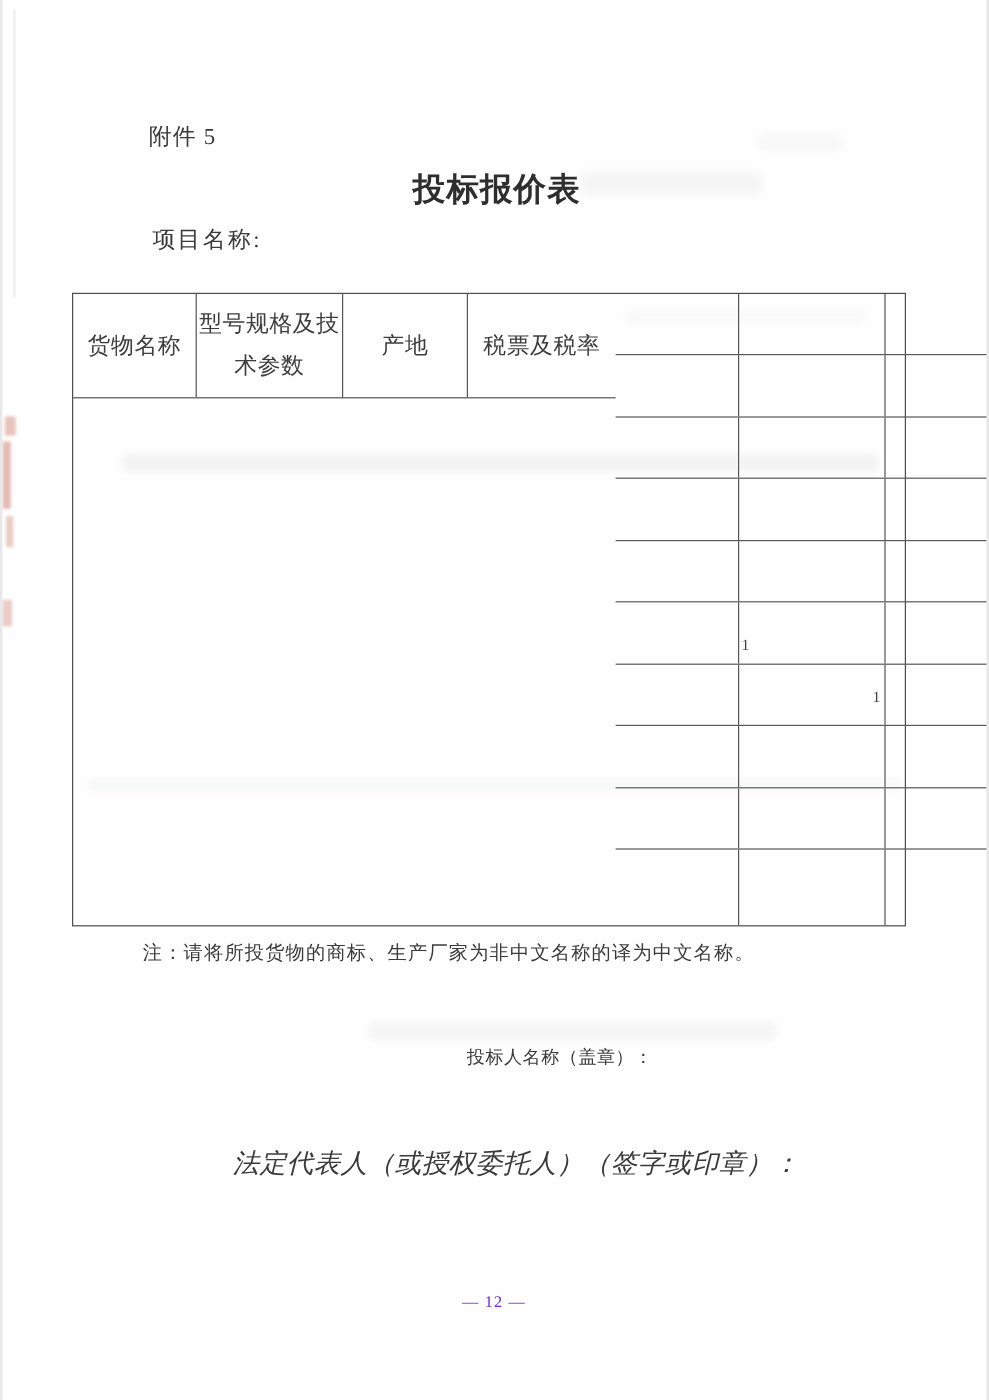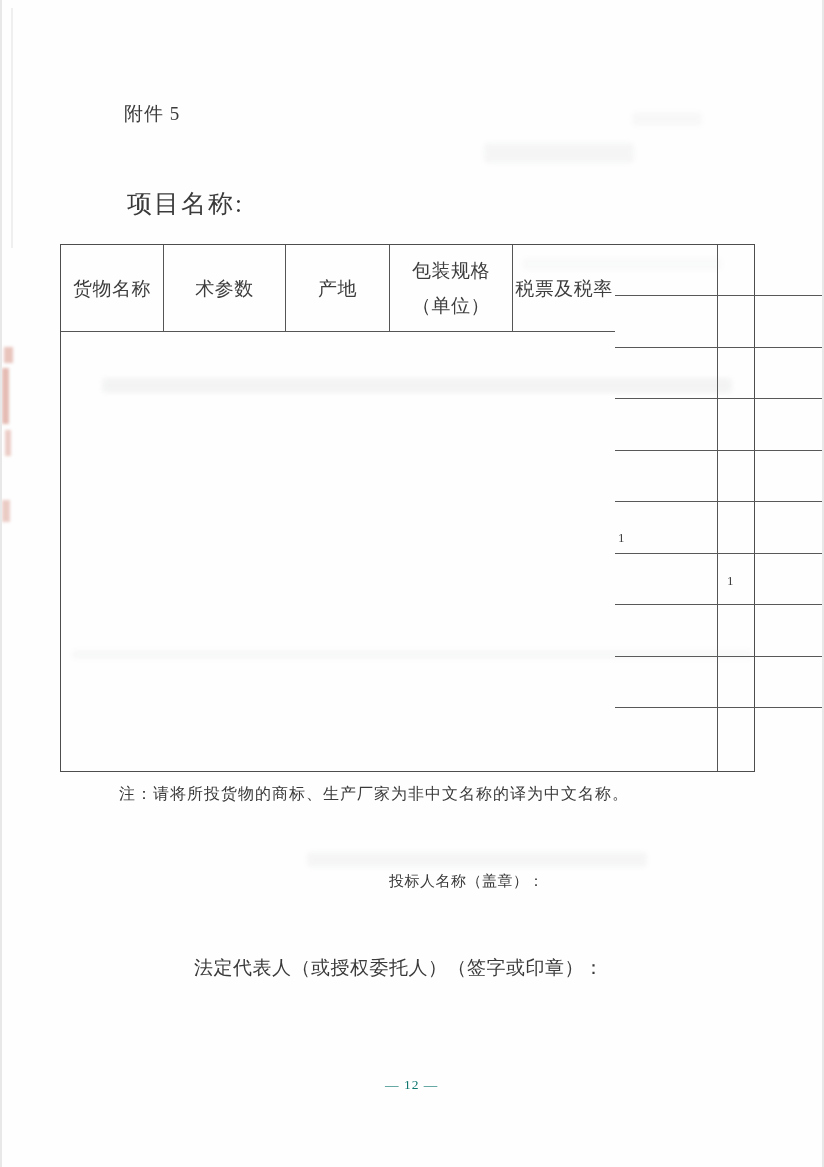--- a/index.html
+++ b/index.html
@@ -75,6 +75,7 @@
 
   <div class="abs attachment">附件 5</div>
 
+  <div class="abs doc-title">投标报价表</div>
 
   <div class="abs project">项目名称:</div>
 

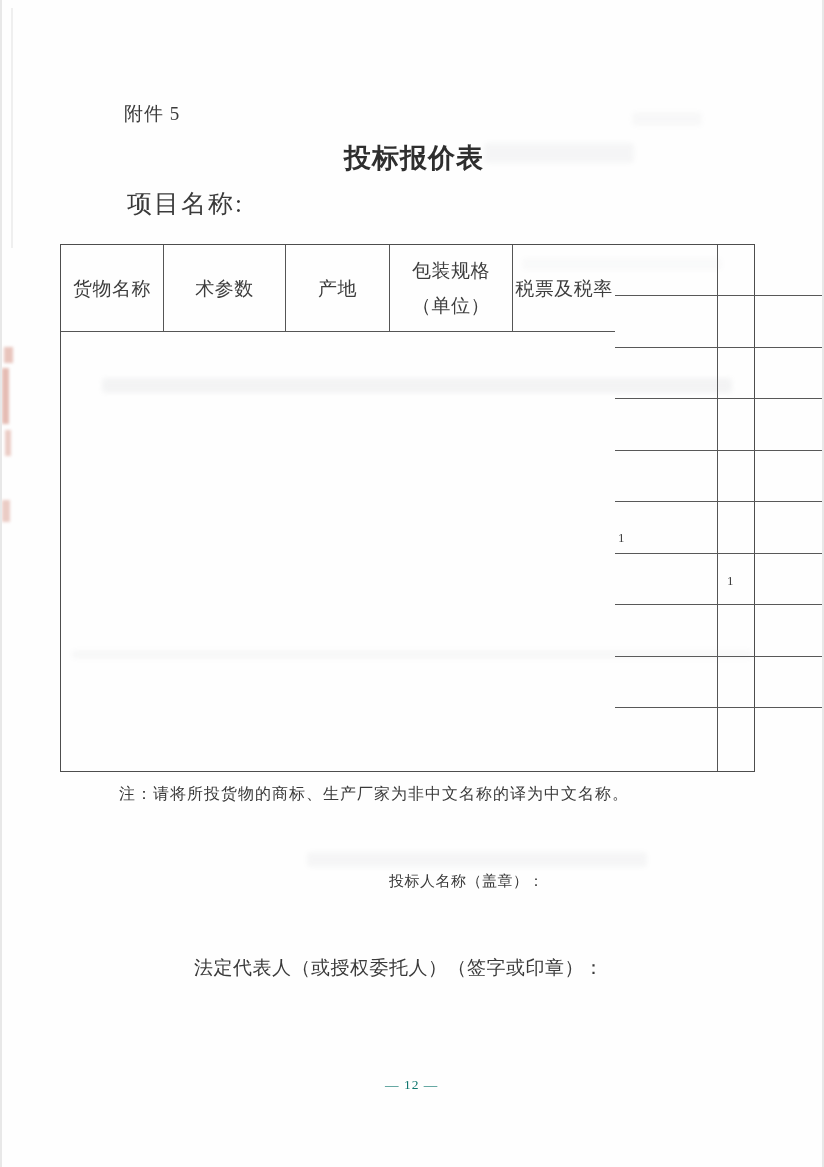--- a/index.html
+++ b/index.html
@@ -16,7 +16,7 @@
 
   .attachment{left:122px;top:101px;font-size:19px;letter-spacing:1px;}
   .doc-title{left:342px;top:140px;font-size:27px;font-weight:bold;color:#2e2e2e;letter-spacing:1px;}
-  .project{left:125px;top:187px;font-size:25px;letter-spacing:2px;}
+  .project{left:125px;top:187px;font-size:19px;letter-spacing:2px;}
 
   
   .btable{

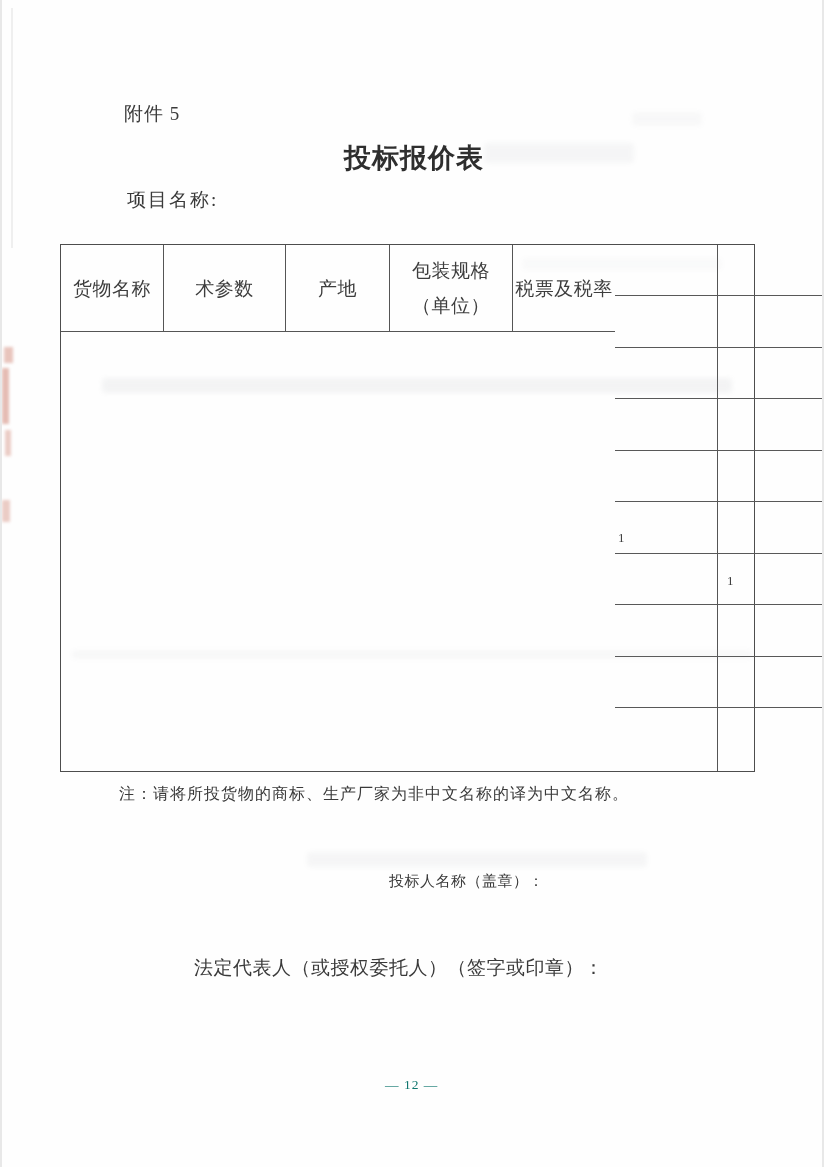--- a/index.html
+++ b/index.html
@@ -85,6 +85,7 @@
         <span>货物名称</span>
       </div>
       <div class="hcell">
+        <span>型号规格及技</span>
         <span>术参数</span>
       </div>
       <div class="hcell">

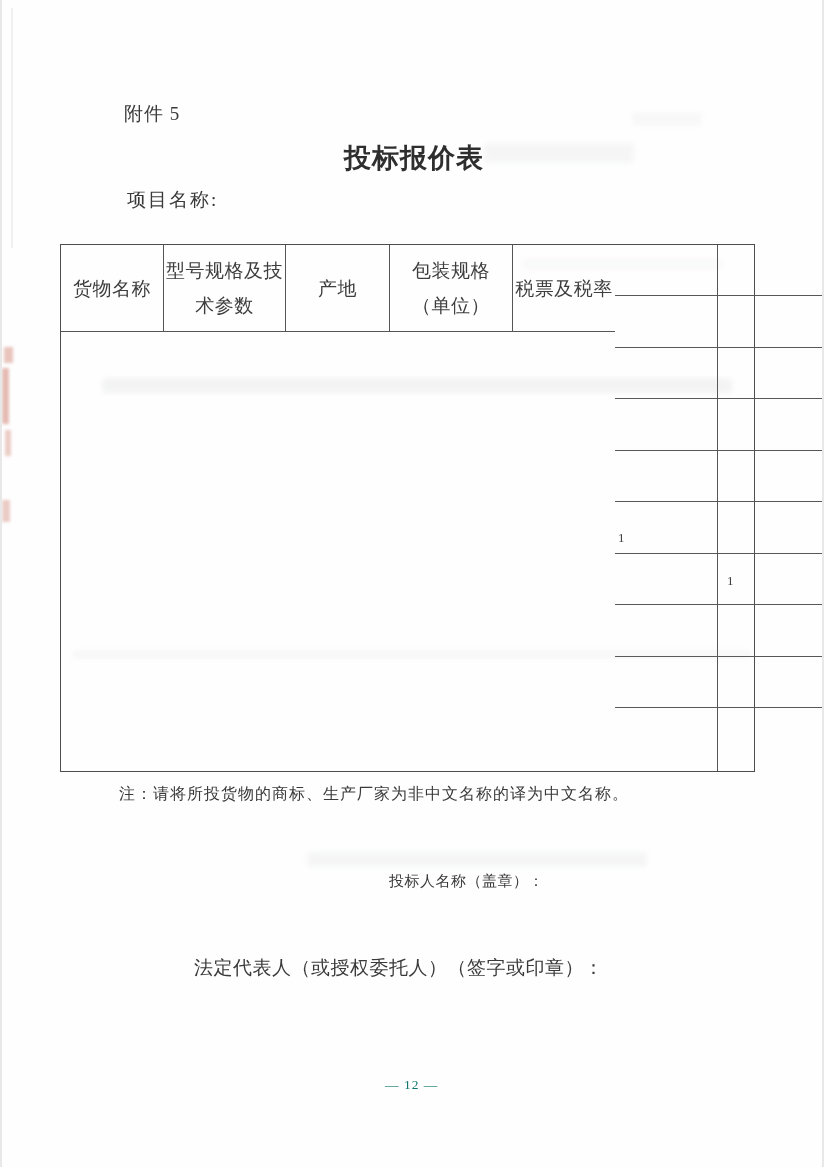--- a/index.html
+++ b/index.html
@@ -92,10 +92,6 @@
         <span>产地</span>
       </div>
       <div class="hcell">
-        <span>包装规格</span>
-        <span>（单位）</span>
-      </div>
-      <div class="hcell">
         <span>税票及税率</span>
       </div>
     </div>

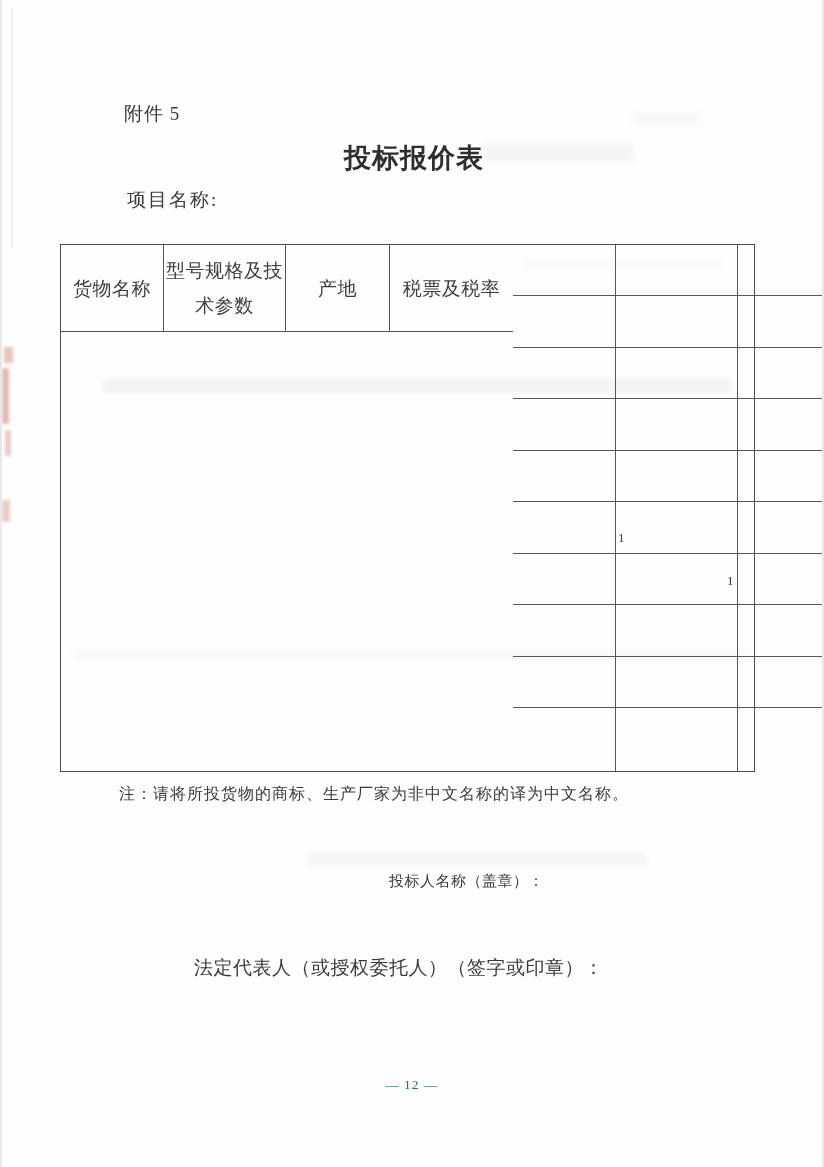--- a/index.html
+++ b/index.html
@@ -50,7 +50,7 @@
 
   .note{left:117px;top:784px;font-size:16px;letter-spacing:1px;}
   .bidder{left:387px;top:872px;font-size:15px;letter-spacing:.5px;}
-  .legal{left:192px;top:955px;font-size:19px;letter-spacing:.5px;}
+  .legal{left:192px;top:955px;font-size:22px;letter-spacing:.5px;font-style:italic;}
   .pagenum{left:383px;top:1077px;font-size:13.5px;color:#0f766e;letter-spacing:1px;}
 
   

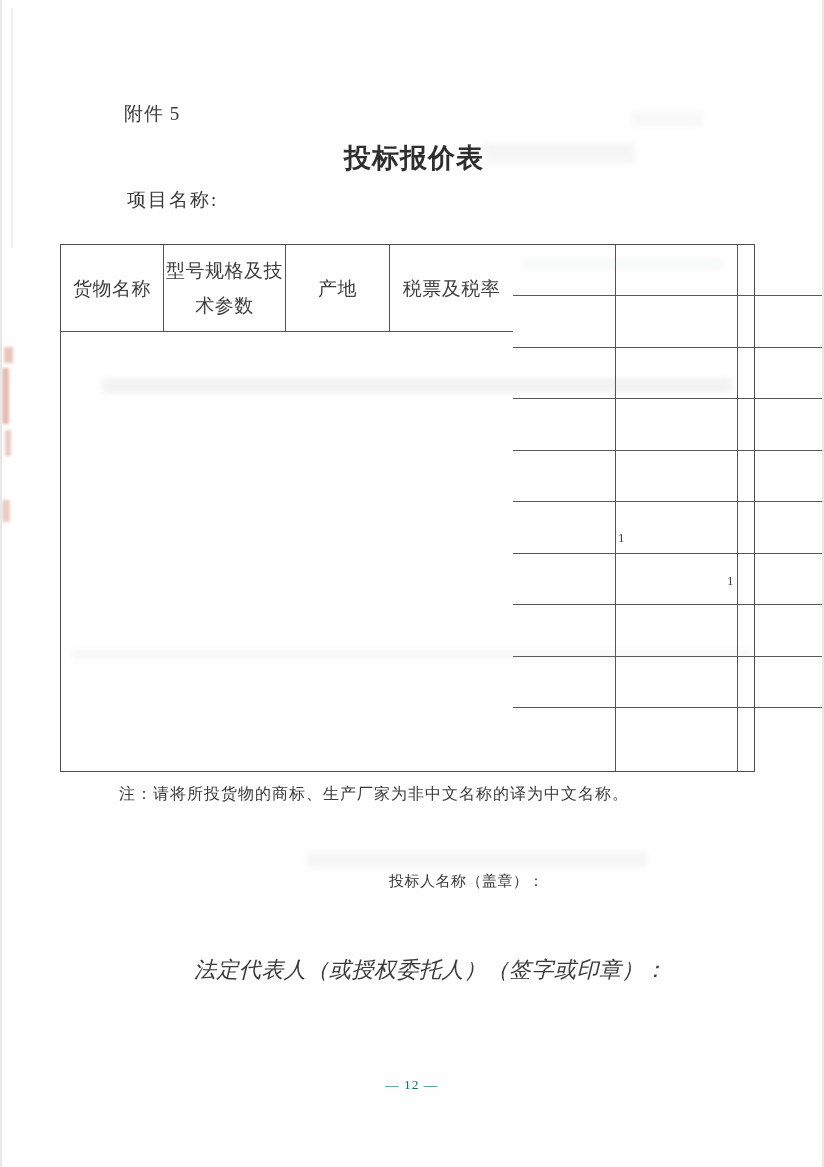--- a/index.html
+++ b/index.html
@@ -51,7 +51,7 @@
   .note{left:117px;top:784px;font-size:16px;letter-spacing:1px;}
   .bidder{left:387px;top:872px;font-size:15px;letter-spacing:.5px;}
   .legal{left:192px;top:955px;font-size:22px;letter-spacing:.5px;font-style:italic;}
-  .pagenum{left:383px;top:1077px;font-size:13.5px;color:#0f766e;letter-spacing:1px;}
+  .pagenum{left:383px;top:1077px;font-size:13.5px;color:#6d28d9;letter-spacing:1px;}
 
   
   .smudge{position:absolute;background:#8a8f96;filter:blur(2.5px);border-radius:4px;}

